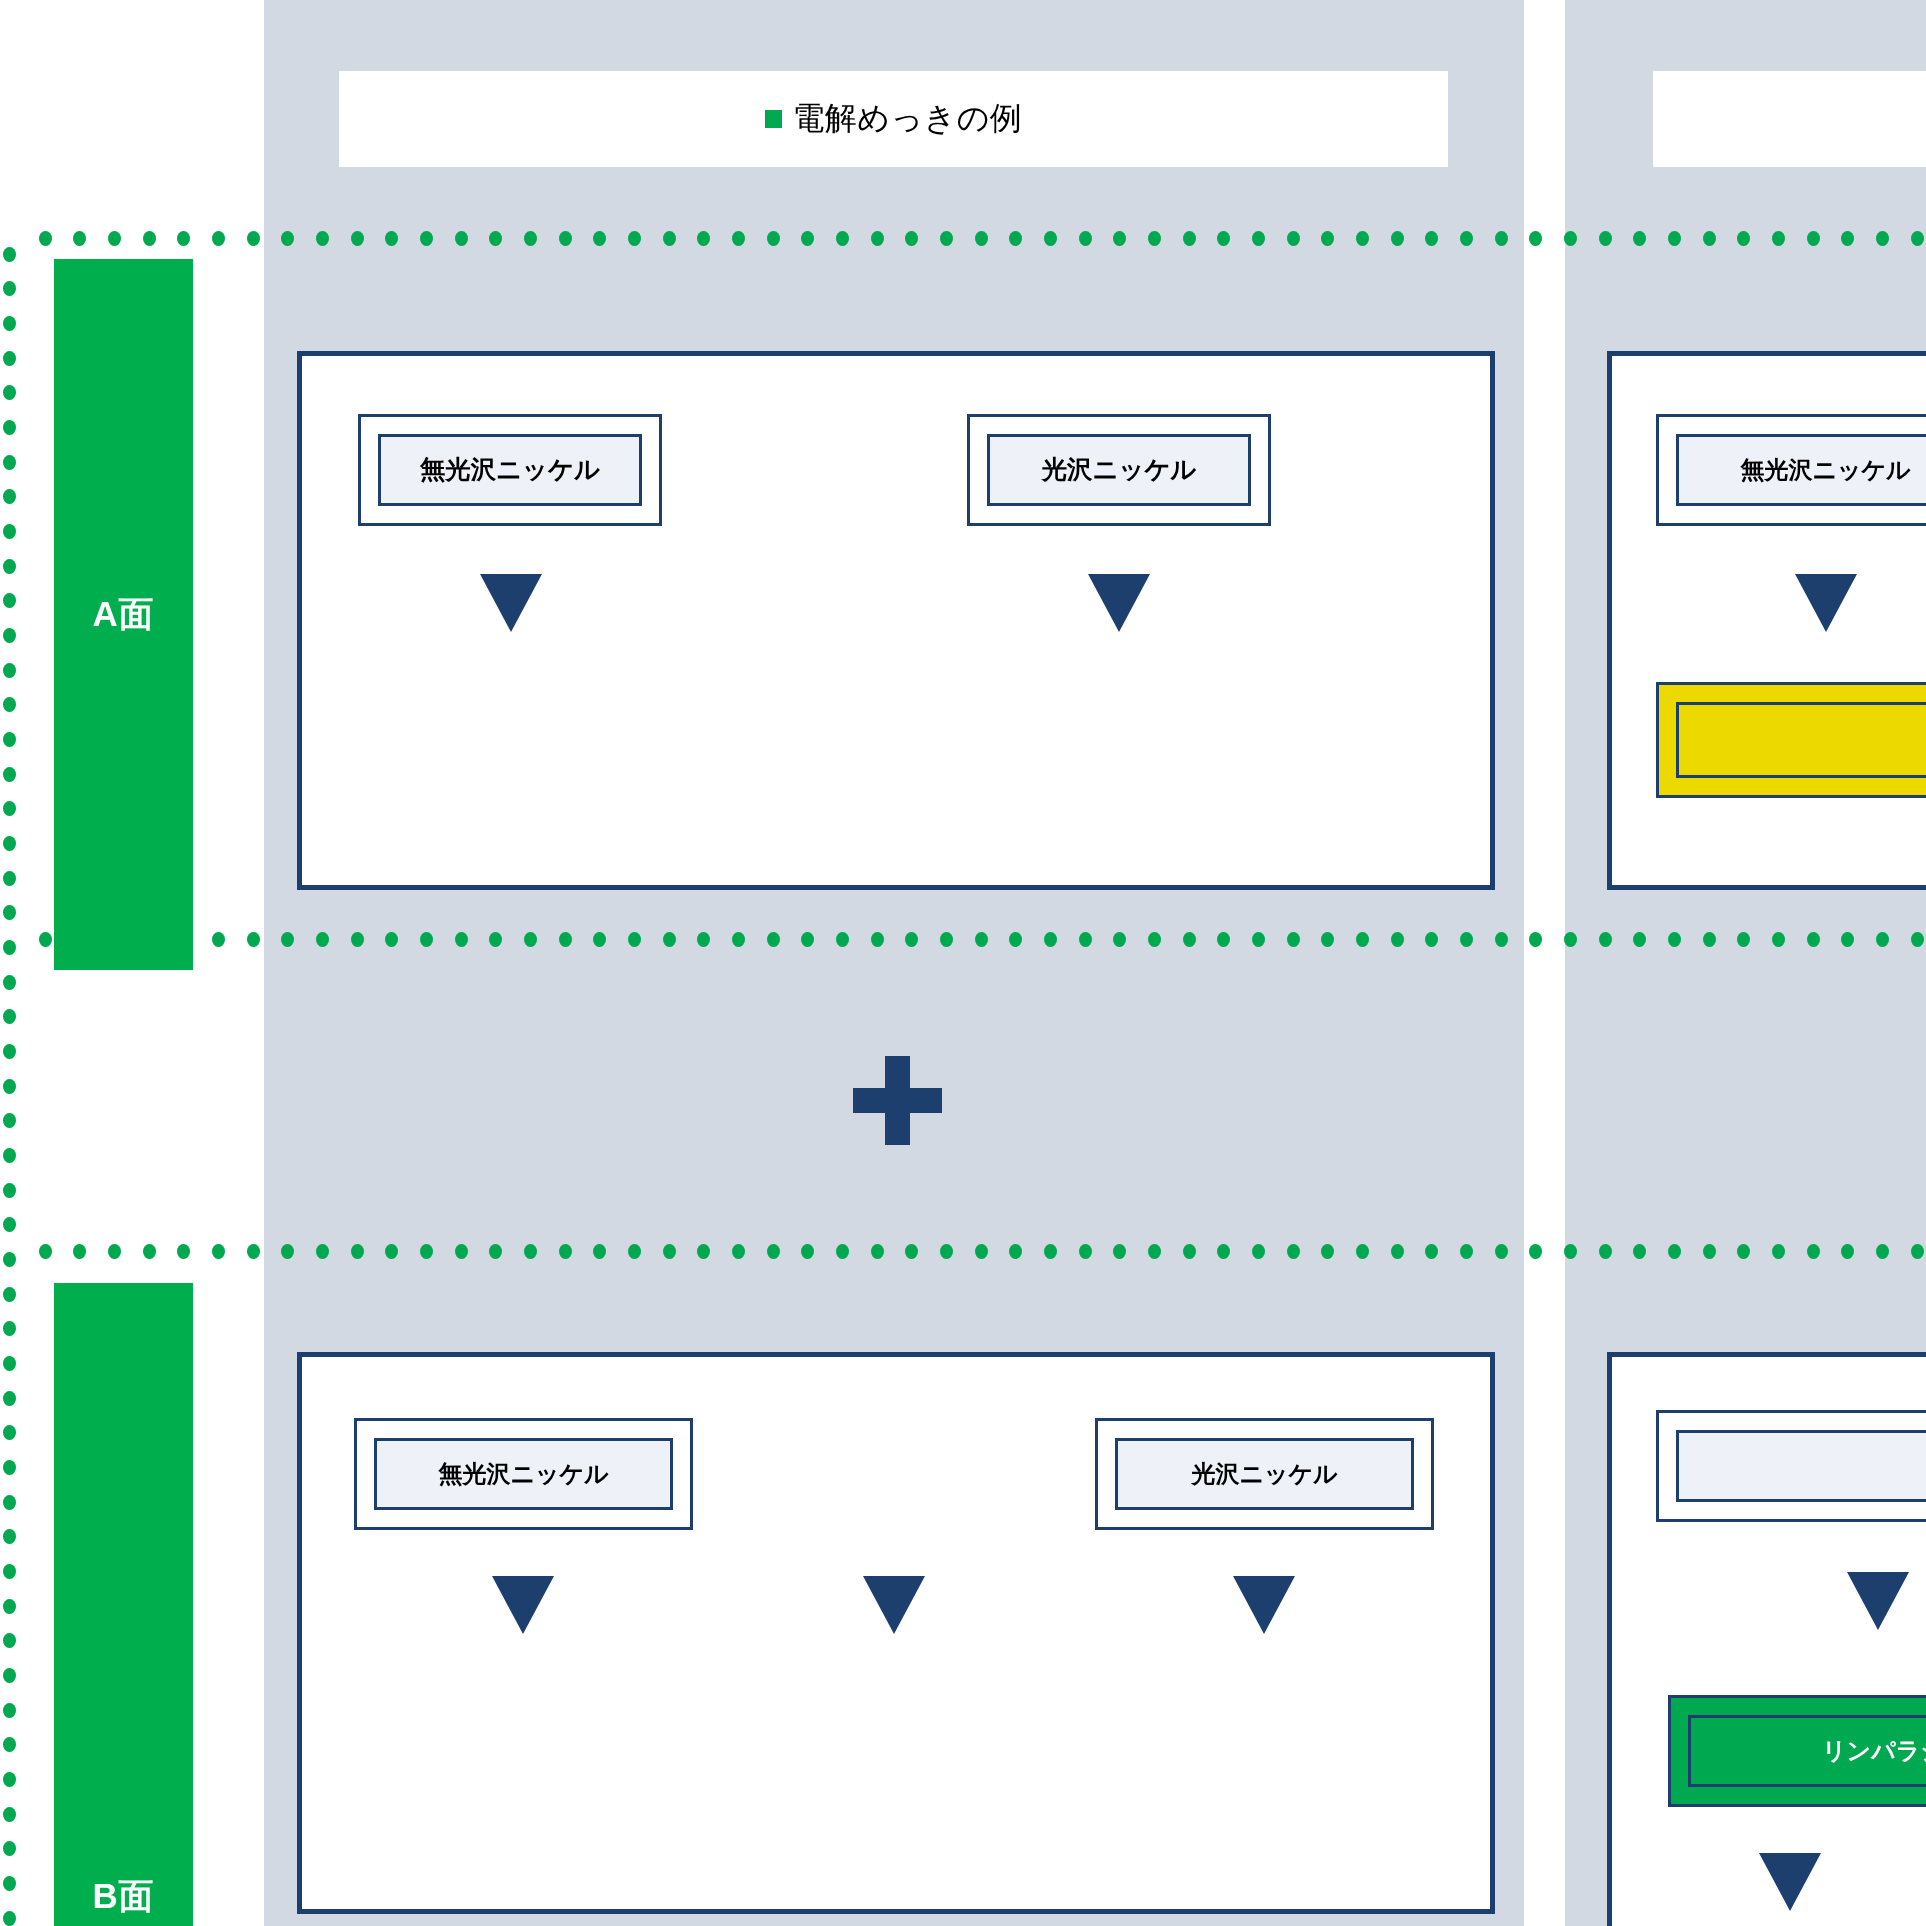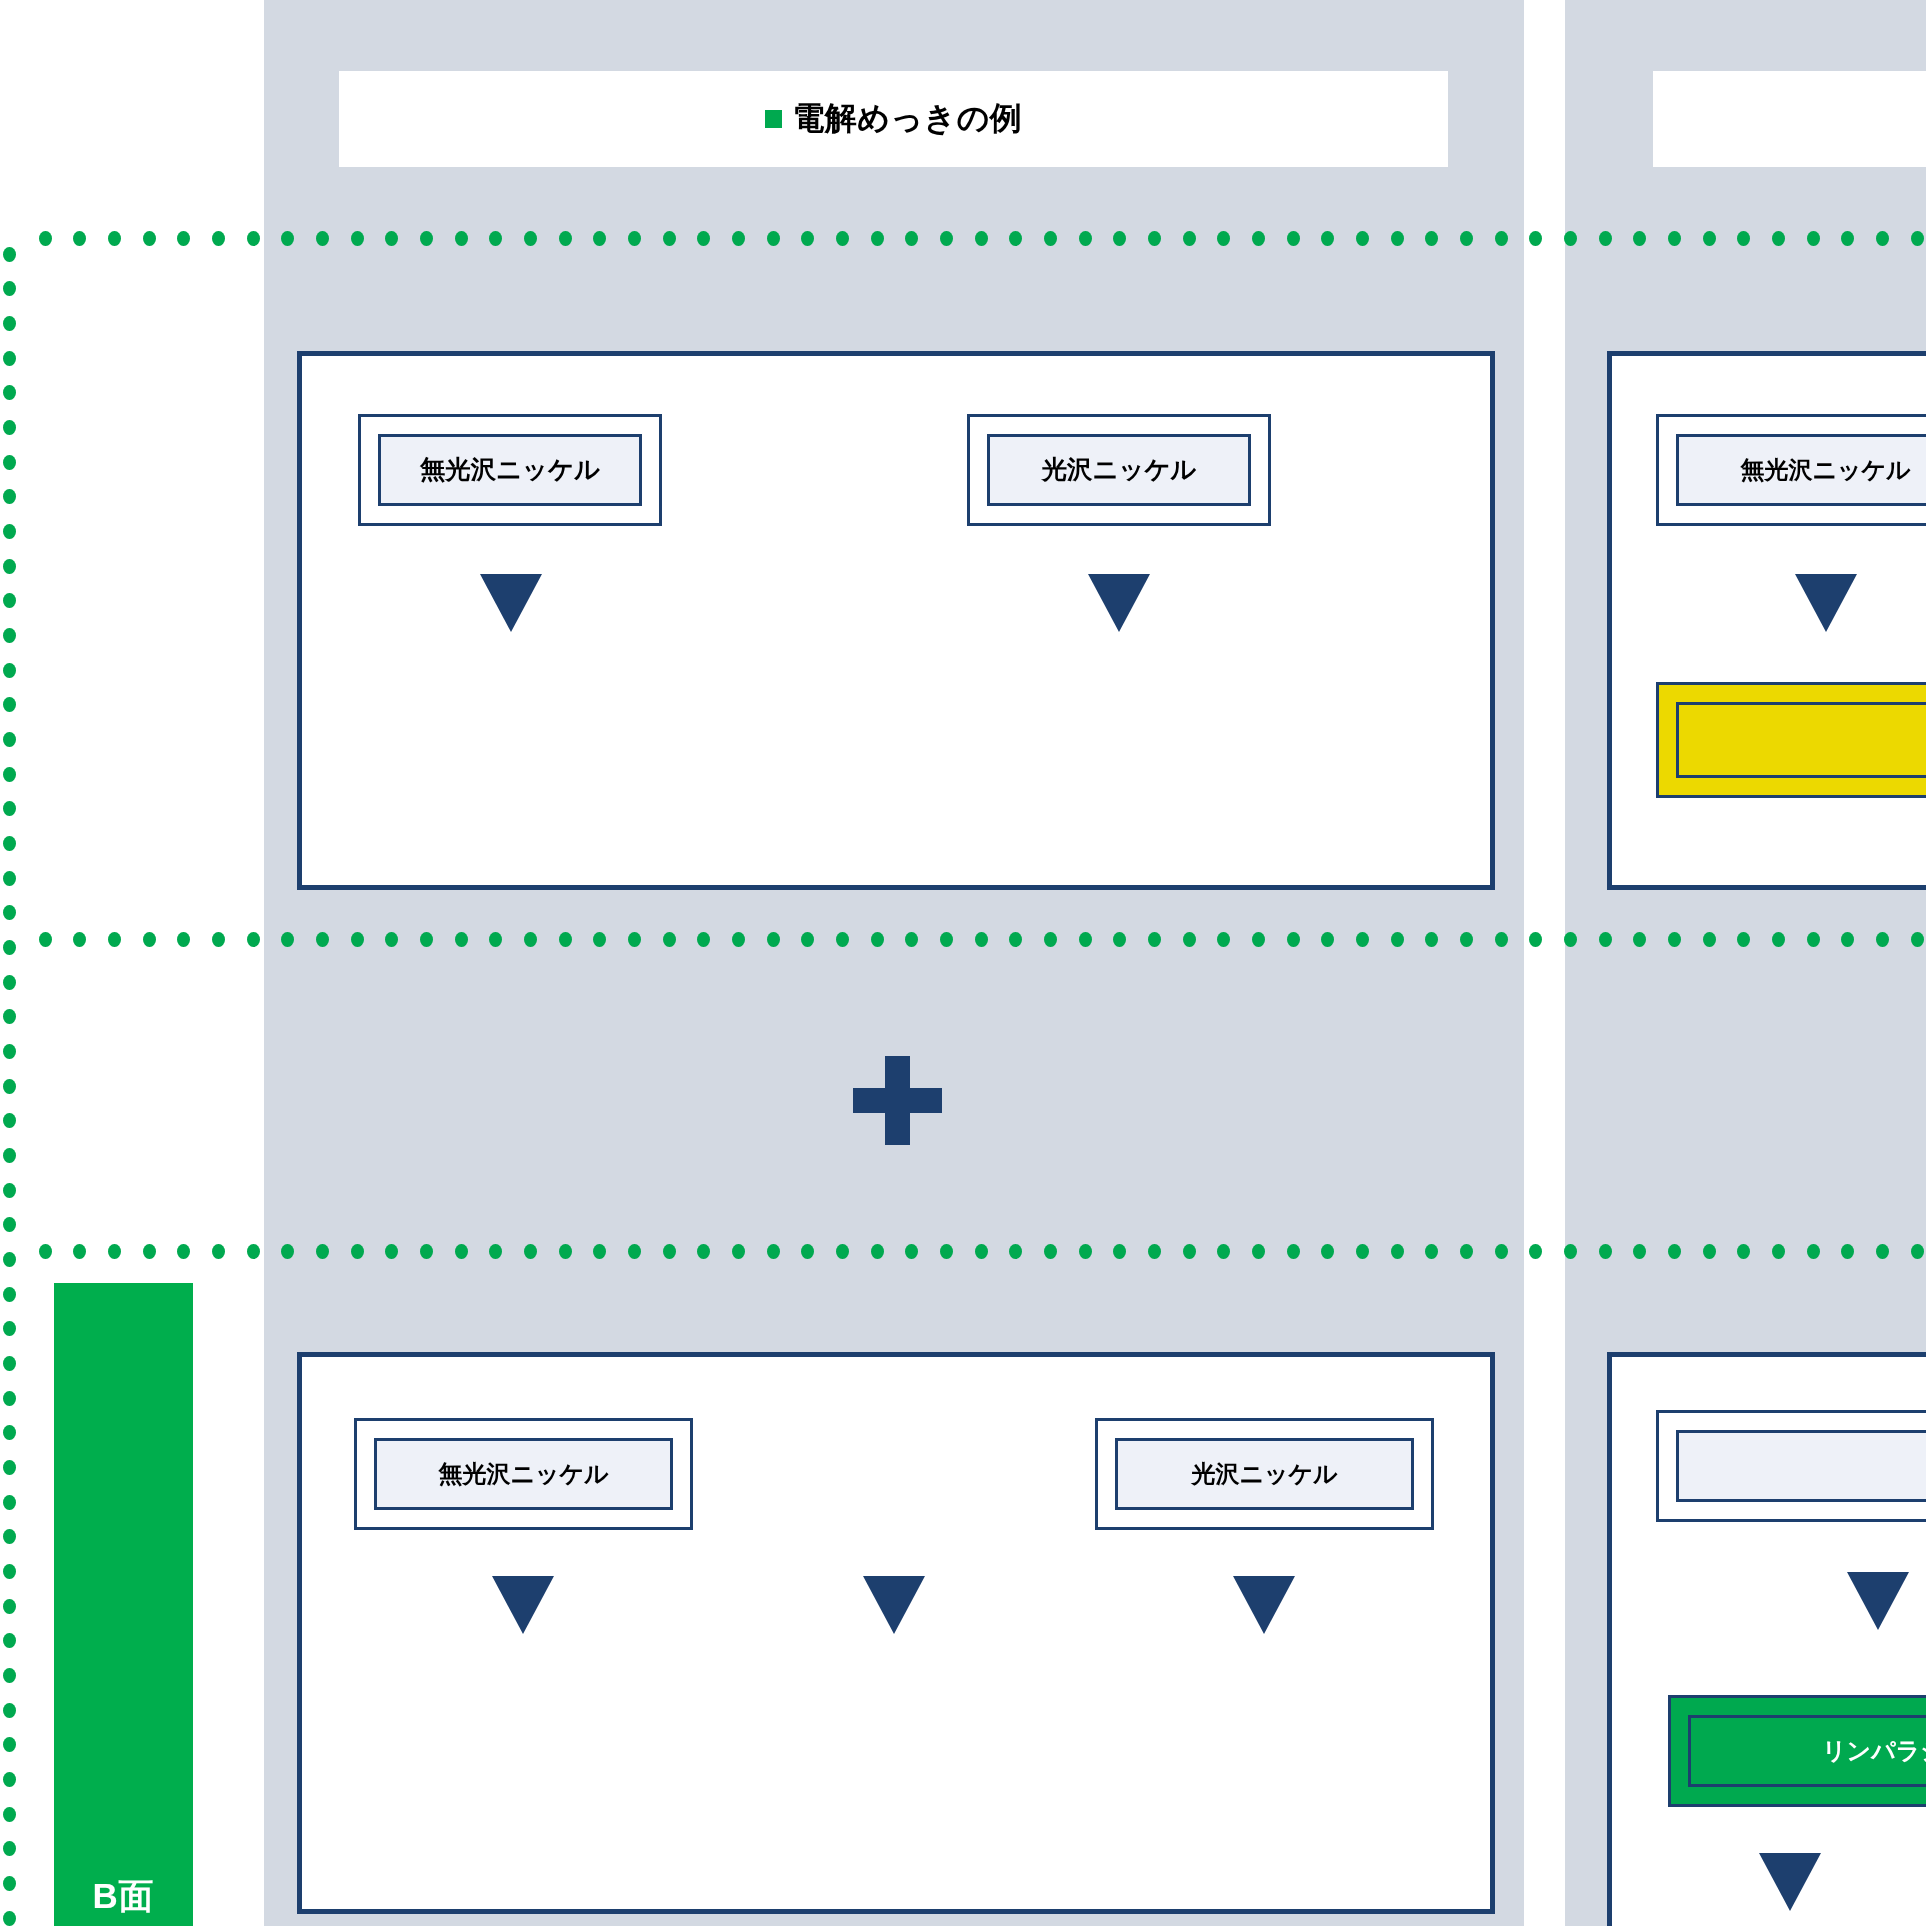--- a/index.html
+++ b/index.html
@@ -29,7 +29,7 @@
   }
   .hdr .sq { width: 17.7px; height: 17.7px; background: #00a94f; flex: 0 0 auto; }
   .hdr .txt {
-    font-size: 32px; font-weight: 700; color: #000000;
+    font-size: 32px; font-weight: 400; color: #000000;
     letter-spacing: 0.4px; white-space: nowrap;
   }
   #hdr-left  { left: 339px;  top: 71px; width: 1109px; height: 96px; }

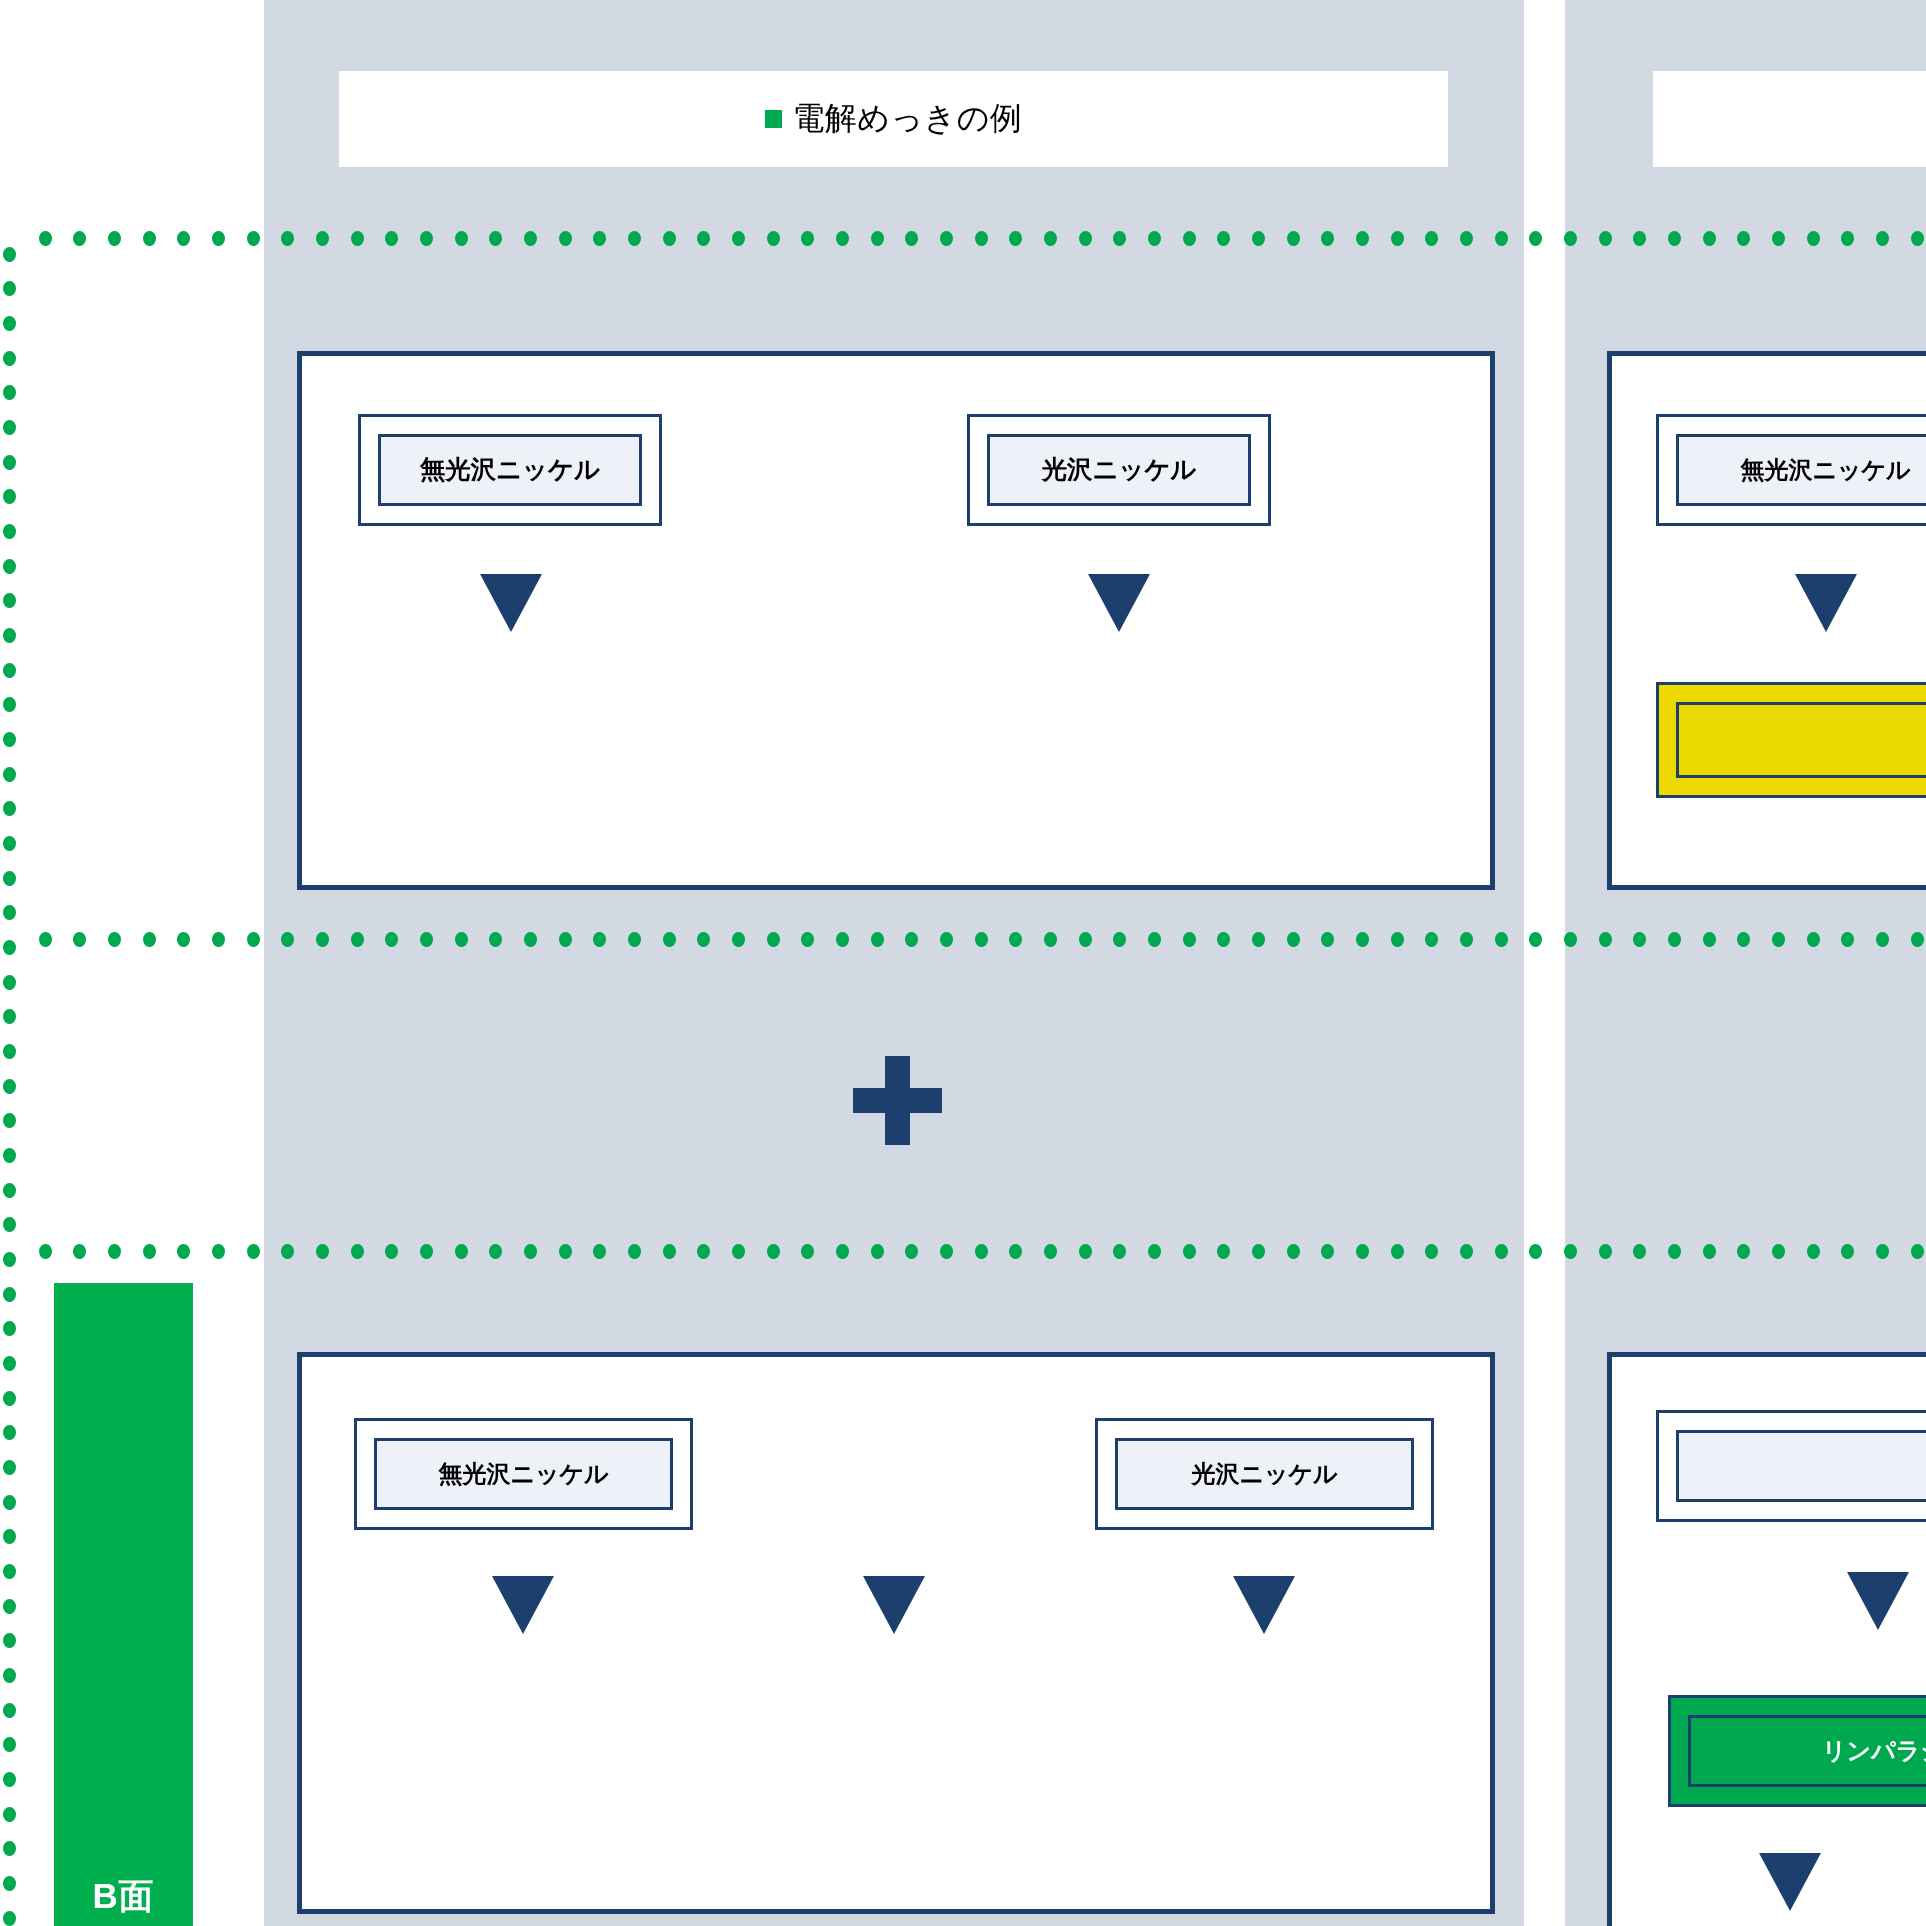--- a/index.html
+++ b/index.html
@@ -327,6 +327,7 @@
     
   </div>
 
+  <div class="face-label" id="face-a">A面</div>
   <div class="face-label" id="face-b">B面</div>
 
   <div class="plus" id="plus-left"></div>

